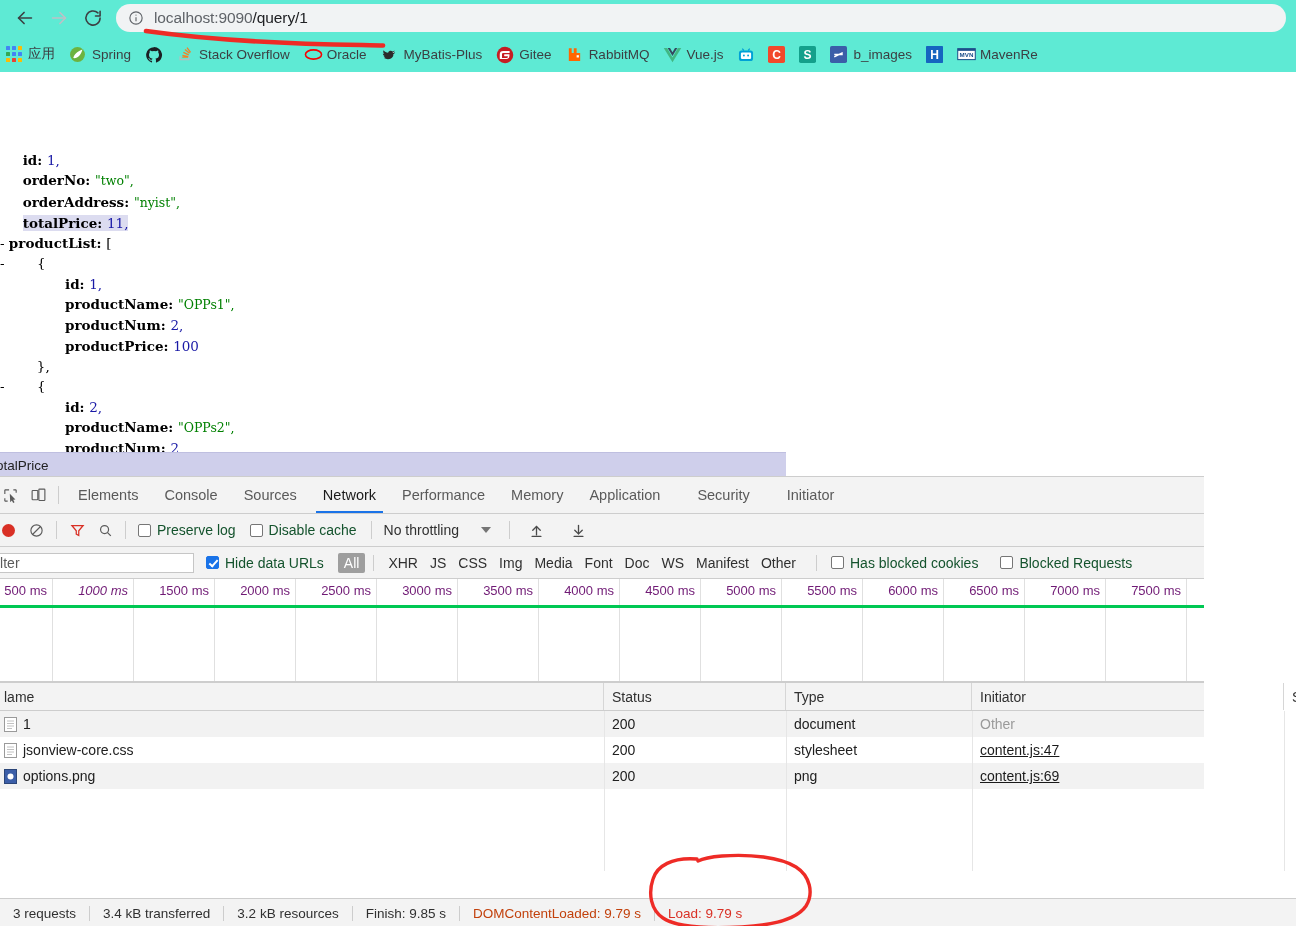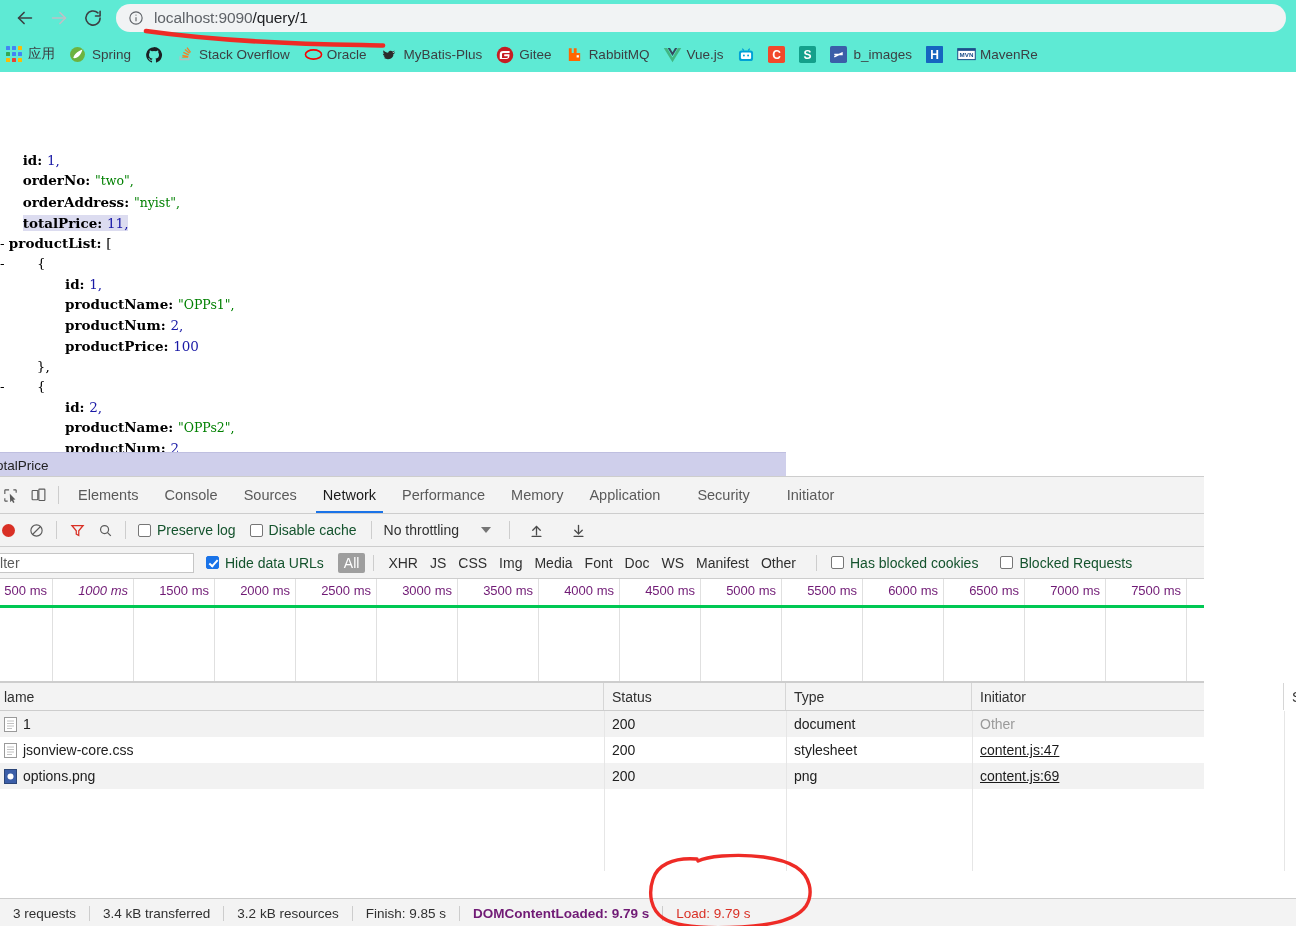--- a/index.html
+++ b/index.html
@@ -185,7 +185,7 @@
   }
   .st-item { padding: 0 13px; white-space: nowrap; }
   .st-sep { width: 1px; height: 15px; background: #cdcdcd; flex: none; }
-  .st-blue { color: #701a75; font-weight: bold; }
+  .st-blue { color: #c2410c; }
   .st-red { color: #d93025; }
 
   

